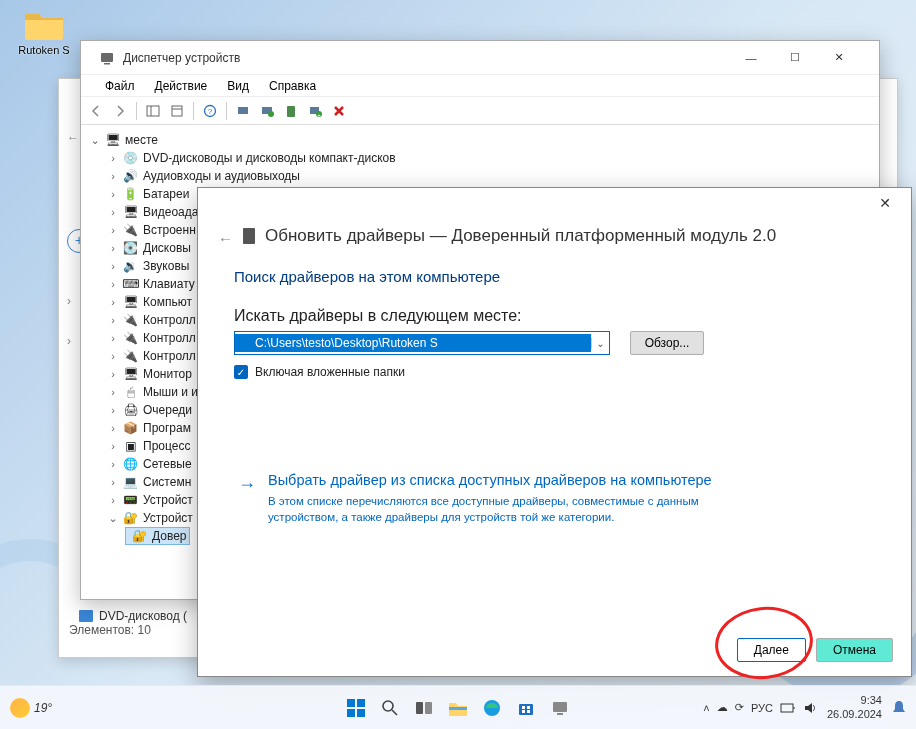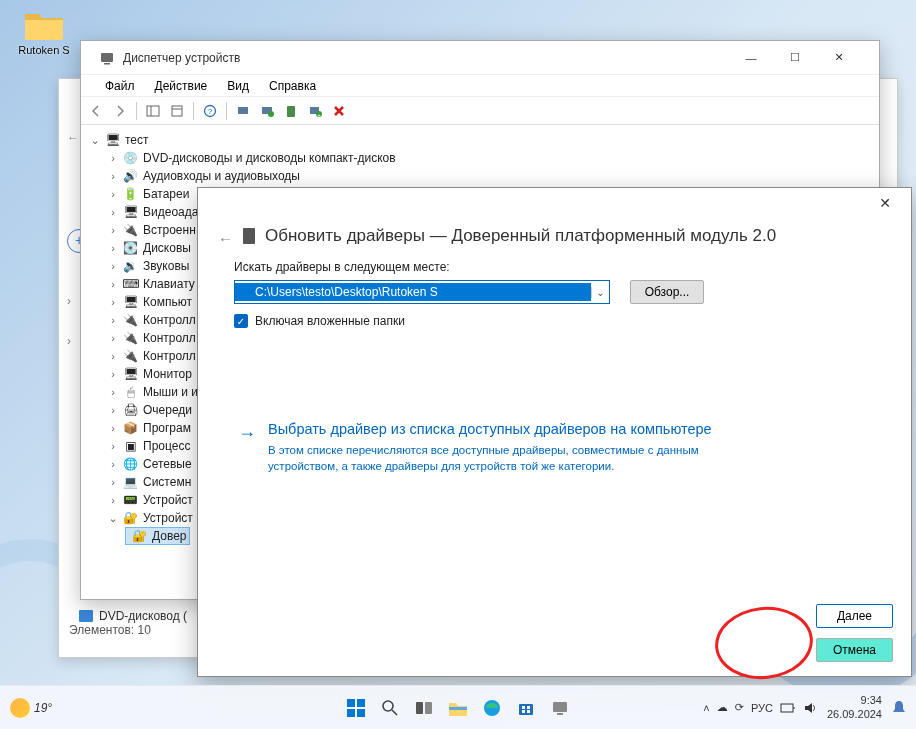--- a/index.html
+++ b/index.html
@@ -197,7 +197,7 @@
     <div class="row ind1">
         <span class="exp">⌄</span>
         <span class="ico">🖥</span>
-        <span>тест</span>
+        <span>месте</span>
       </div>
     <div id="tree-nodes">
         <div class="row ind2">

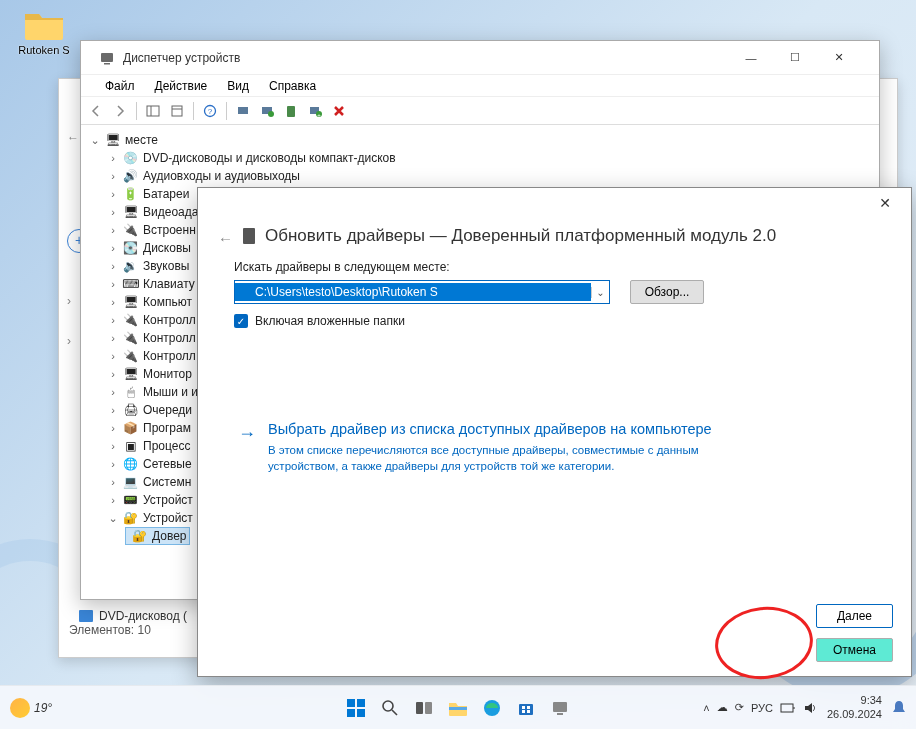--- a/index.html
+++ b/index.html
@@ -325,6 +325,7 @@
     <span class="txt">Обновить драйверы — Доверенный платформенный модуль 2.0</span>
   </div>
   <div class="content">
+    <div class="h1">Поиск драйверов на этом компьютере</div>
     <div class="lbl">Искать драйверы в следующем месте:</div>
     <div class="pathrow">
       <div class="combo">

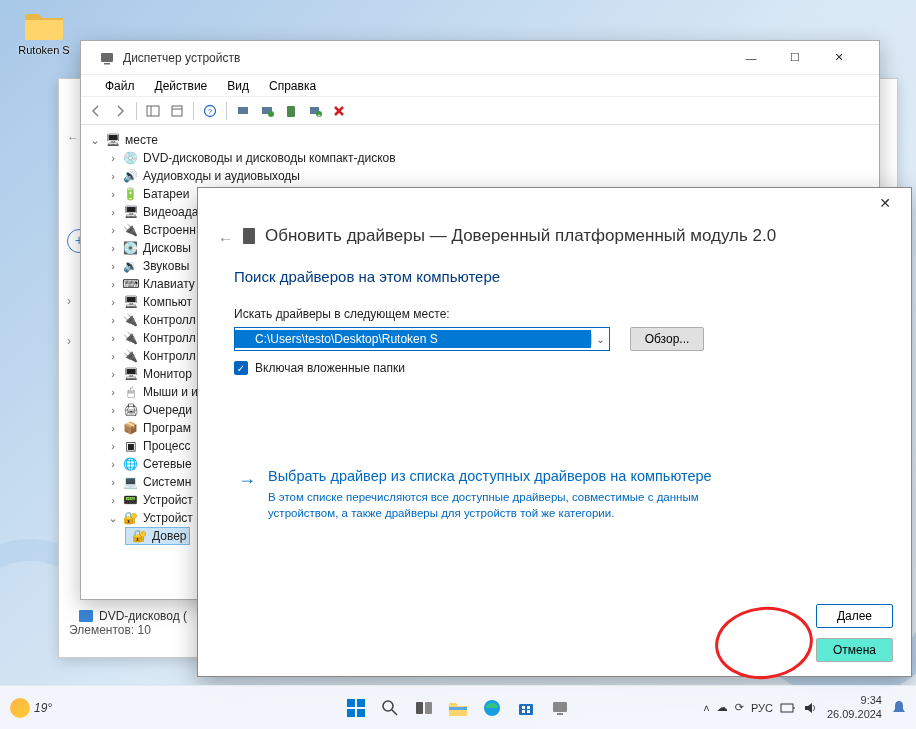--- a/index.html
+++ b/index.html
@@ -49,7 +49,7 @@
 .dlg .dlg-hdr .txt { font-size: 17px; color: #333; }
 .dlg .content { padding: 0 36px; }
 .dlg .h1 { color: #003a80; font-size: 15px; font-weight: 400; margin: 8px 0 22px; }
-.dlg .lbl { font-size: 12px; color: #222; margin-bottom: 6px; }
+.dlg .lbl { font-size: 16px; color: #222; margin-bottom: 6px; }
 .dlg .pathrow { display:flex; gap:20px; align-items:center; margin-bottom:10px;}
 .dlg .combo { flex:0 0 376px; height:24px; border:1px solid #0067c0; display:flex; align-items:center; background:#fff; position:relative;}
 .dlg .combo input { flex:1; border:none; outline:none; font-size:12px; padding:2px 20px; background:#0078d4; color:#fff;}

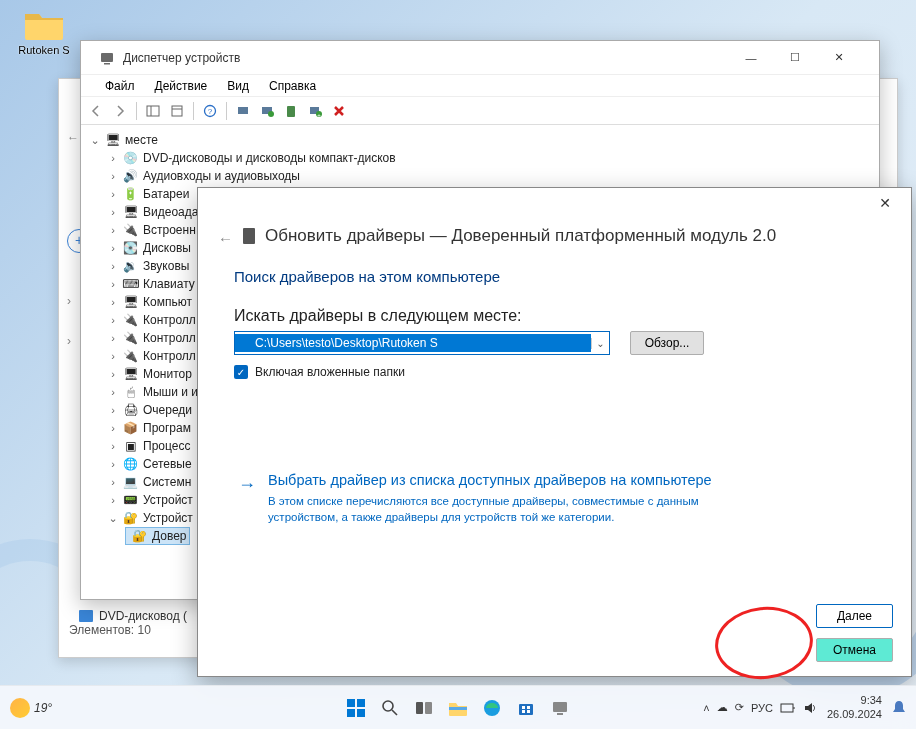--- a/index.html
+++ b/index.html
@@ -62,7 +62,7 @@
 .dlg .option .arrow { color:#0067c0; font-size:18px; line-height:18px; padding-top:2px;}
 .dlg .option .title { color:#0067c0; font-size:14.5px; line-height:1.3; }
 .dlg .option .desc { color:#0067c0; font-size:11.5px; line-height:1.4; margin-top:3px; max-width:470px;}
-.dlg .btnrow { position:absolute; bottom:14px; right:18px; display:flex; gap:10px;flex-direction:column;}
+.dlg .btnrow { position:absolute; bottom:14px; right:18px; display:flex; gap:10px;}
 .dlg .btnrow button { height:24px; padding:0 16px; font-size:12px; border:1px solid #adadad; background:#5eead4; border-radius:2px; cursor:pointer;}
 .dlg .btnrow button.primary { border:1.5px solid #0067c0; background:#fff;}
 

